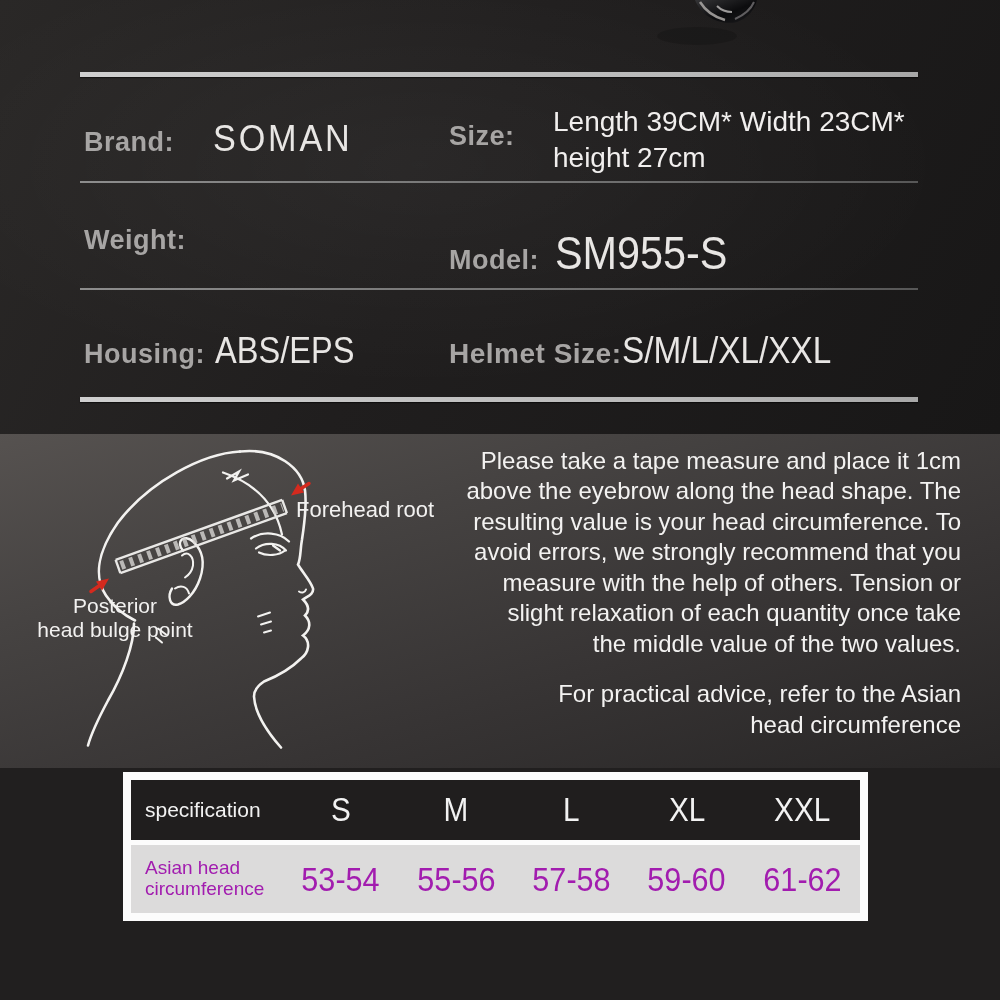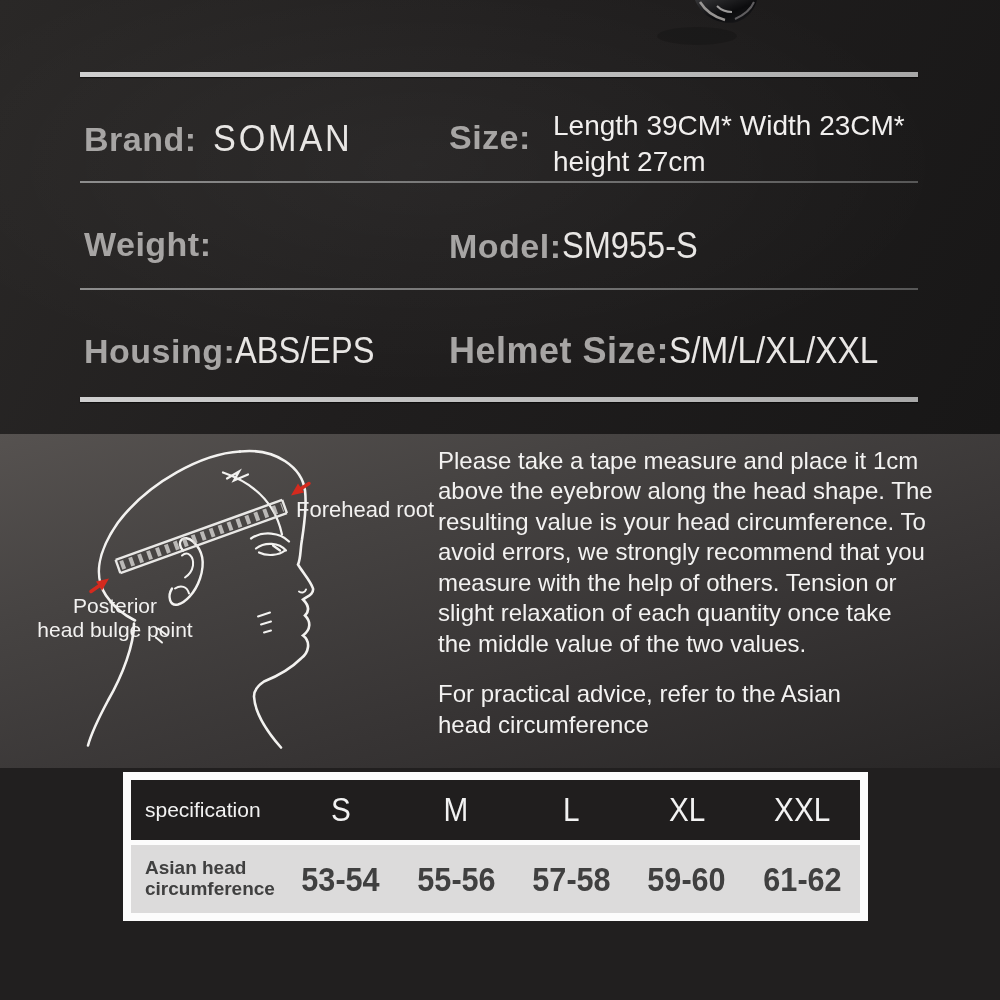--- a/index.html
+++ b/index.html
@@ -27,7 +27,7 @@
   }
   .spec-cell{position:absolute;display:flex;align-items:baseline;white-space:nowrap;}
   .spec-label{
-    font-weight:bold;font-size:34px;color:#a7a5a4;letter-spacing:0.5px;
+    font-weight:bold;font-size:27px;color:#a7a5a4;letter-spacing:0.5px;
   }
   .spec-value{
     font-size:37px;color:#e8e6e4;font-weight:400;

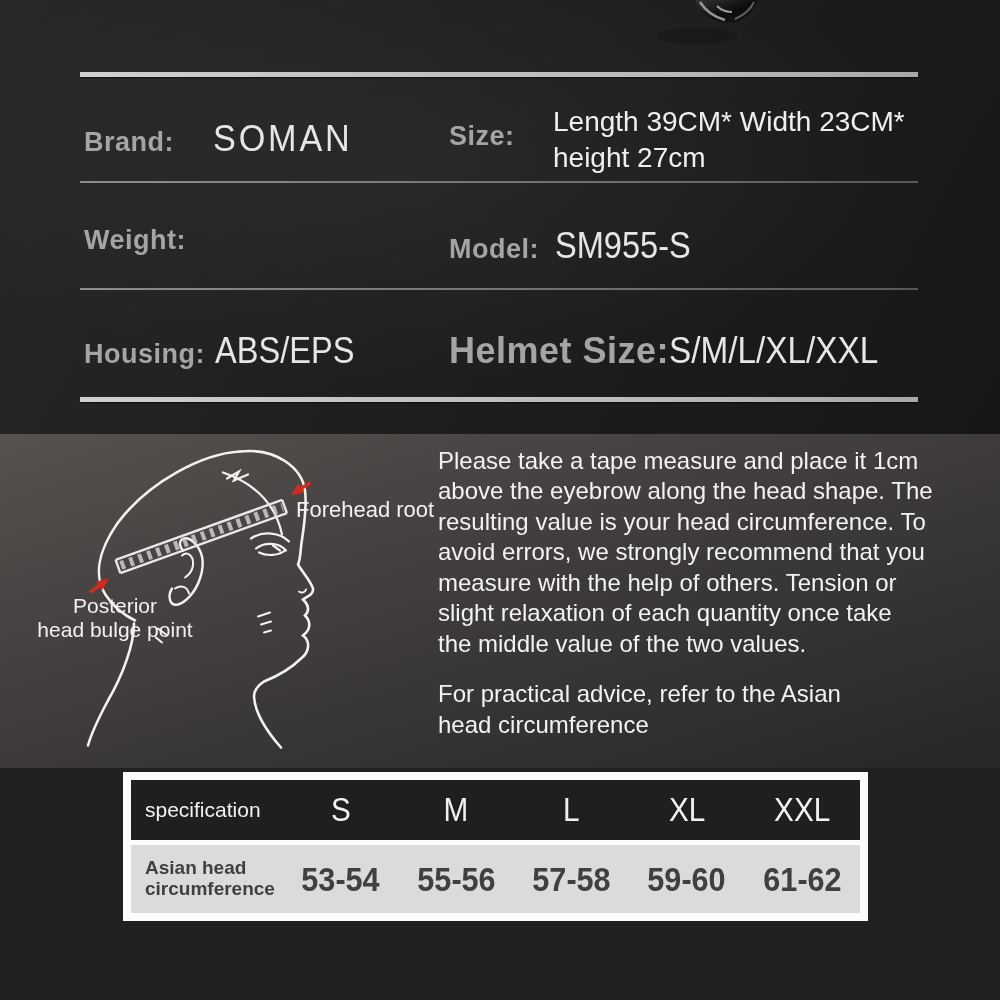--- a/index.html
+++ b/index.html
@@ -30,7 +30,7 @@
     font-weight:bold;font-size:27px;color:#a7a5a4;letter-spacing:0.5px;
   }
   .spec-value{
-    font-size:37px;color:#e8e6e4;font-weight:400;
+    font-size:47px;color:#e8e6e4;font-weight:400;
   }
   .cond{display:inline-block;transform:scaleX(0.88);transform-origin:0 62%;}
   .cond95{display:inline-block;transform:scaleX(0.95);transform-origin:0 62%;letter-spacing:3px;}

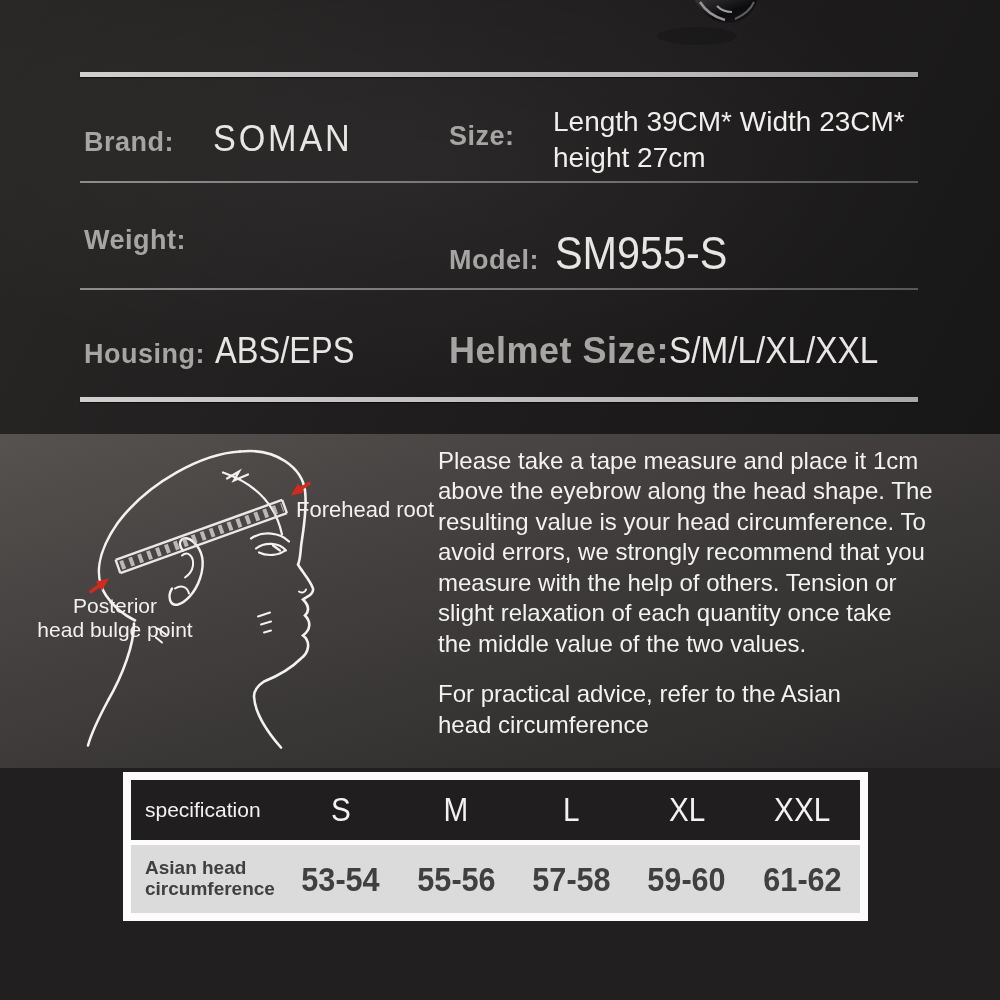--- a/index.html
+++ b/index.html
@@ -126,7 +126,7 @@
       <span class="spec-value" style="font-size:37px;"><span class="cond">ABS/EPS</span></span>
     </div>
     <div class="spec-cell" style="left:449px;top:330px;">
-      <span class="spec-label" style="font-size:36px;">Helmet Size:</span>
+      <span class="spec-label" style="font-size:28px;">Helmet Size:</span>
       <span class="spec-value" style="font-size:37px;"><span class="cond" style="transform:scaleX(0.9);">S/M/L/XL/XXL</span></span>
     </div>
 

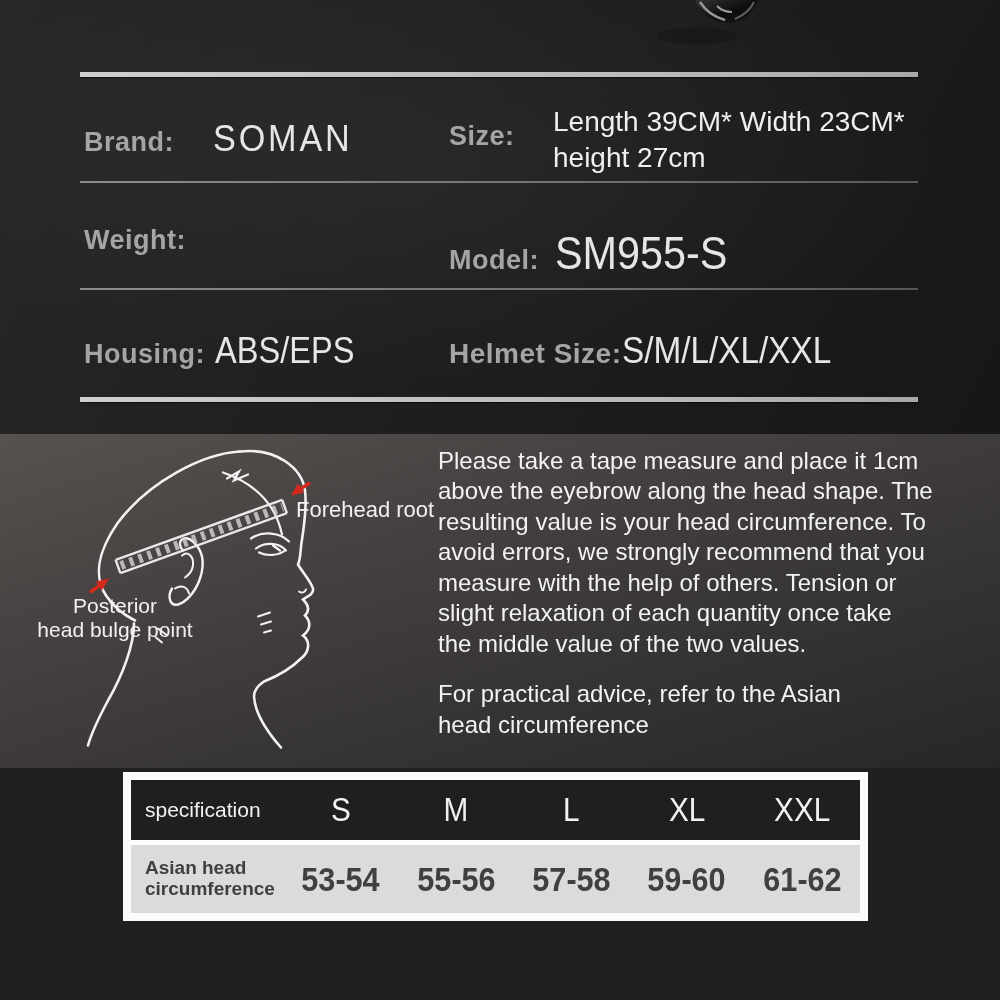--- a/index.html
+++ b/index.html
@@ -51,7 +51,7 @@
     position:absolute;left:0px;top:594px;width:158px;text-align:center;
     font-size:21px;color:#f2f1f0;line-height:1.12;padding-left:36px;
   }
-  .instructions{position:absolute;left:438px;top:446px;width:535px;}
+  .instructions{position:absolute;left:426px;top:446px;width:535px;text-align:right;}
   .instructions p{
     margin:0;font-size:24px;line-height:1.27;color:#f3f2f1;font-weight:400;
   }

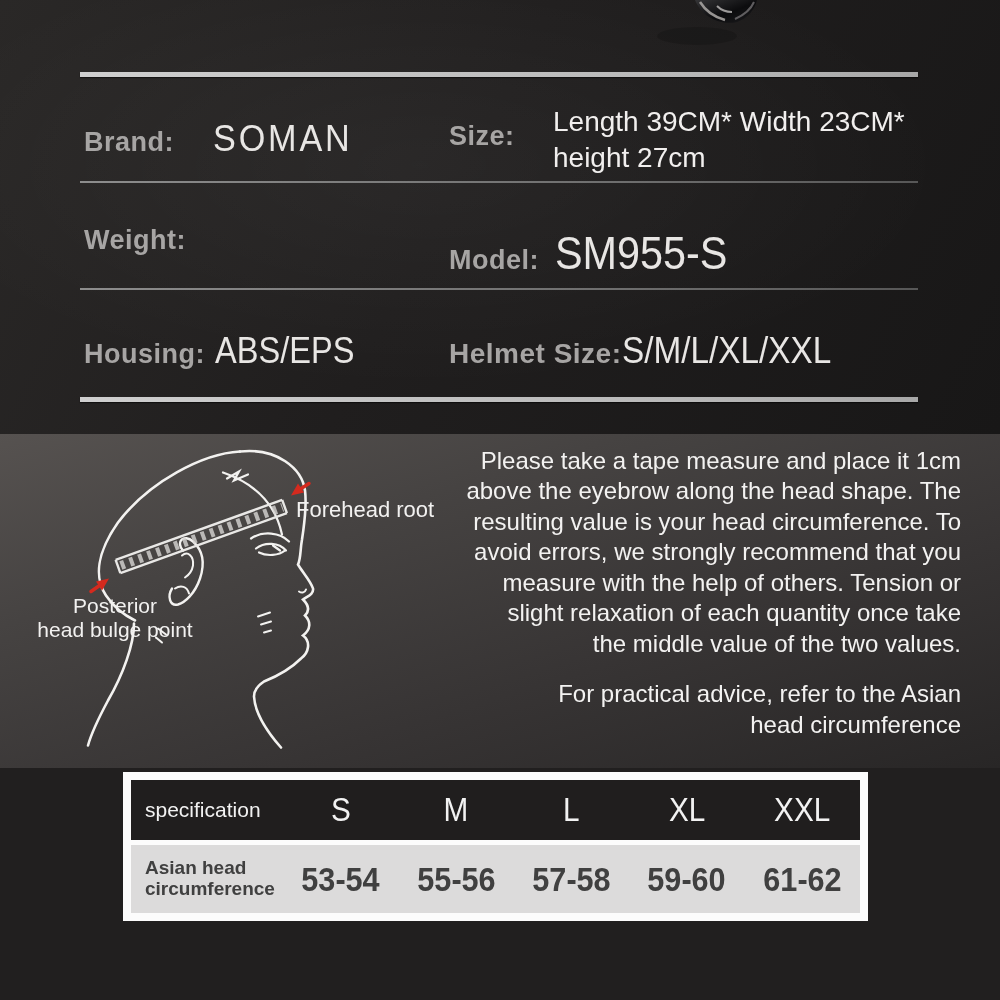--- a/index.html
+++ b/index.html
@@ -65,7 +65,7 @@
   .size-table td{vertical-align:middle;text-align:center;padding:4px;}
   .size-table .col-spec{width:152px;}
   tr.t-head td{background:#201e1e;color:#f2f2f2;height:52px;}
-  tr.t-light td{background:#dcdbdb;color:#404040;height:60px;border-top:5px solid #fcfcfc;font-weight:bold;}
+  tr.t-light td{background:#dcdbdb;color:#a21caf;height:60px;border-top:5px solid #fcfcfc;}
   tr.t-dark td{background:#201e1e;color:#f4f4f4;height:62px;border-top:5px solid #fcfcfc;}
   .t-speclabel{font-size:21px;text-align:left !important;padding-left:14px !important;}
   .t-size{font-size:33px;}

